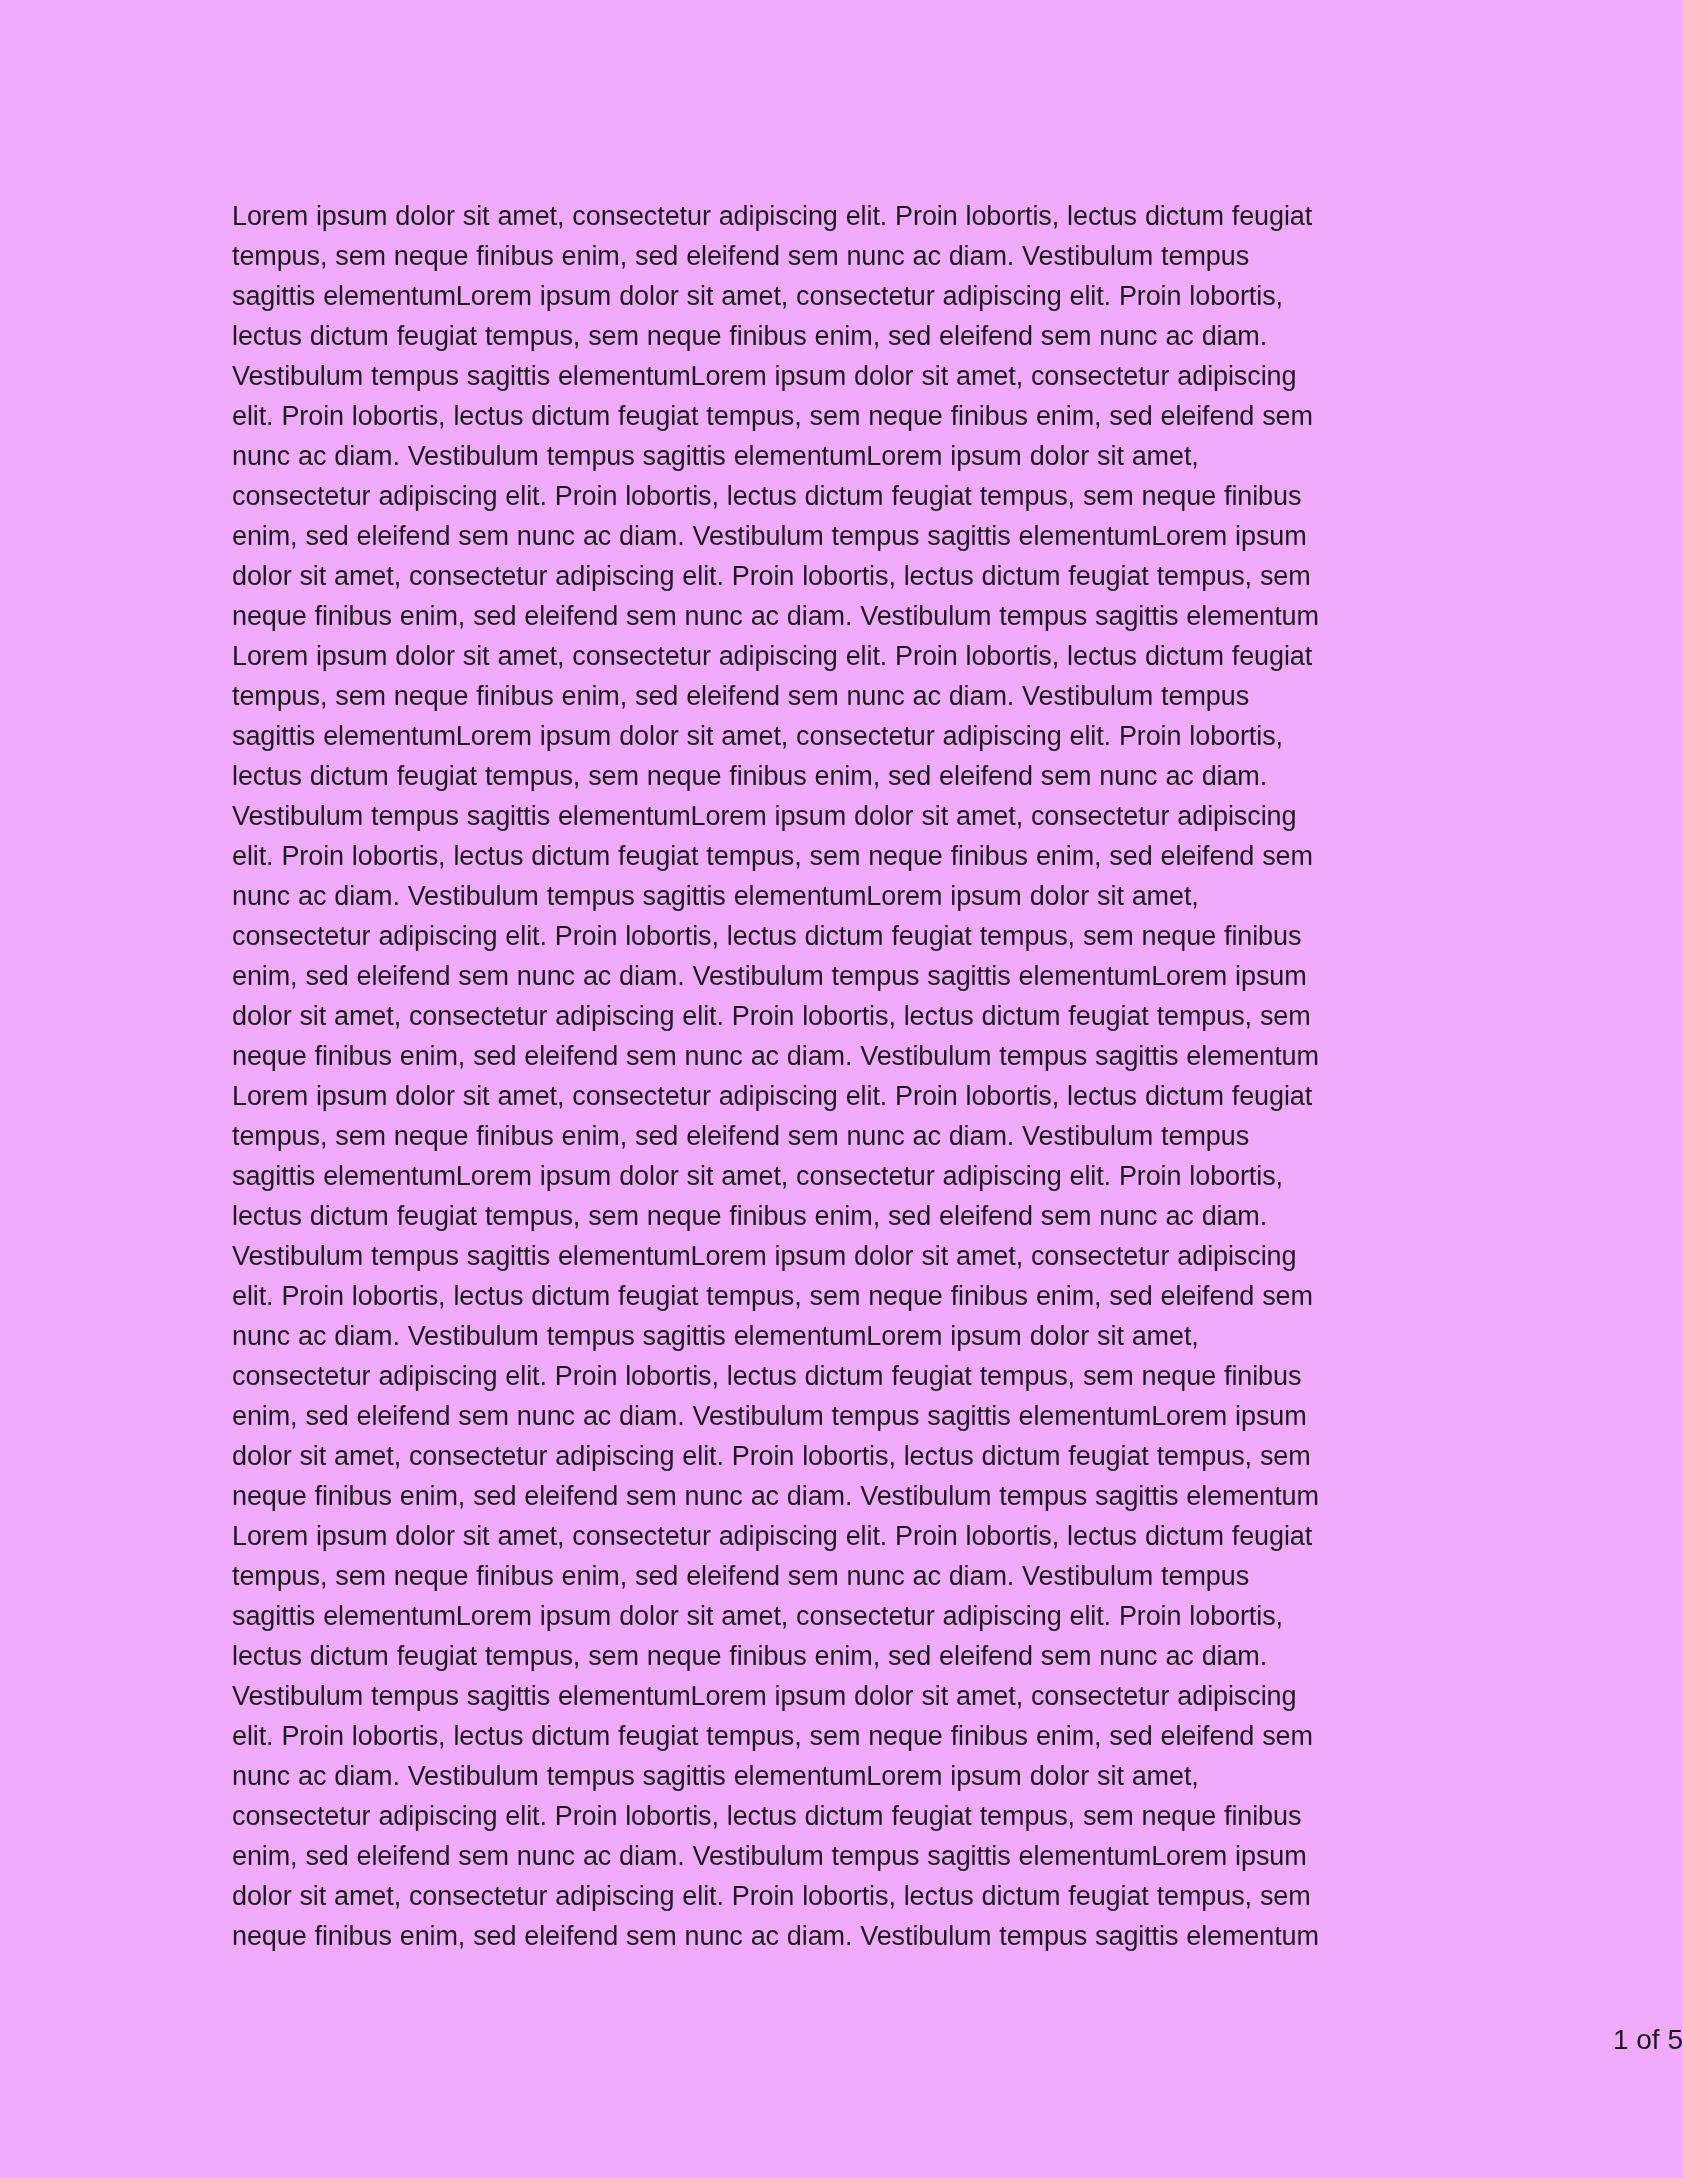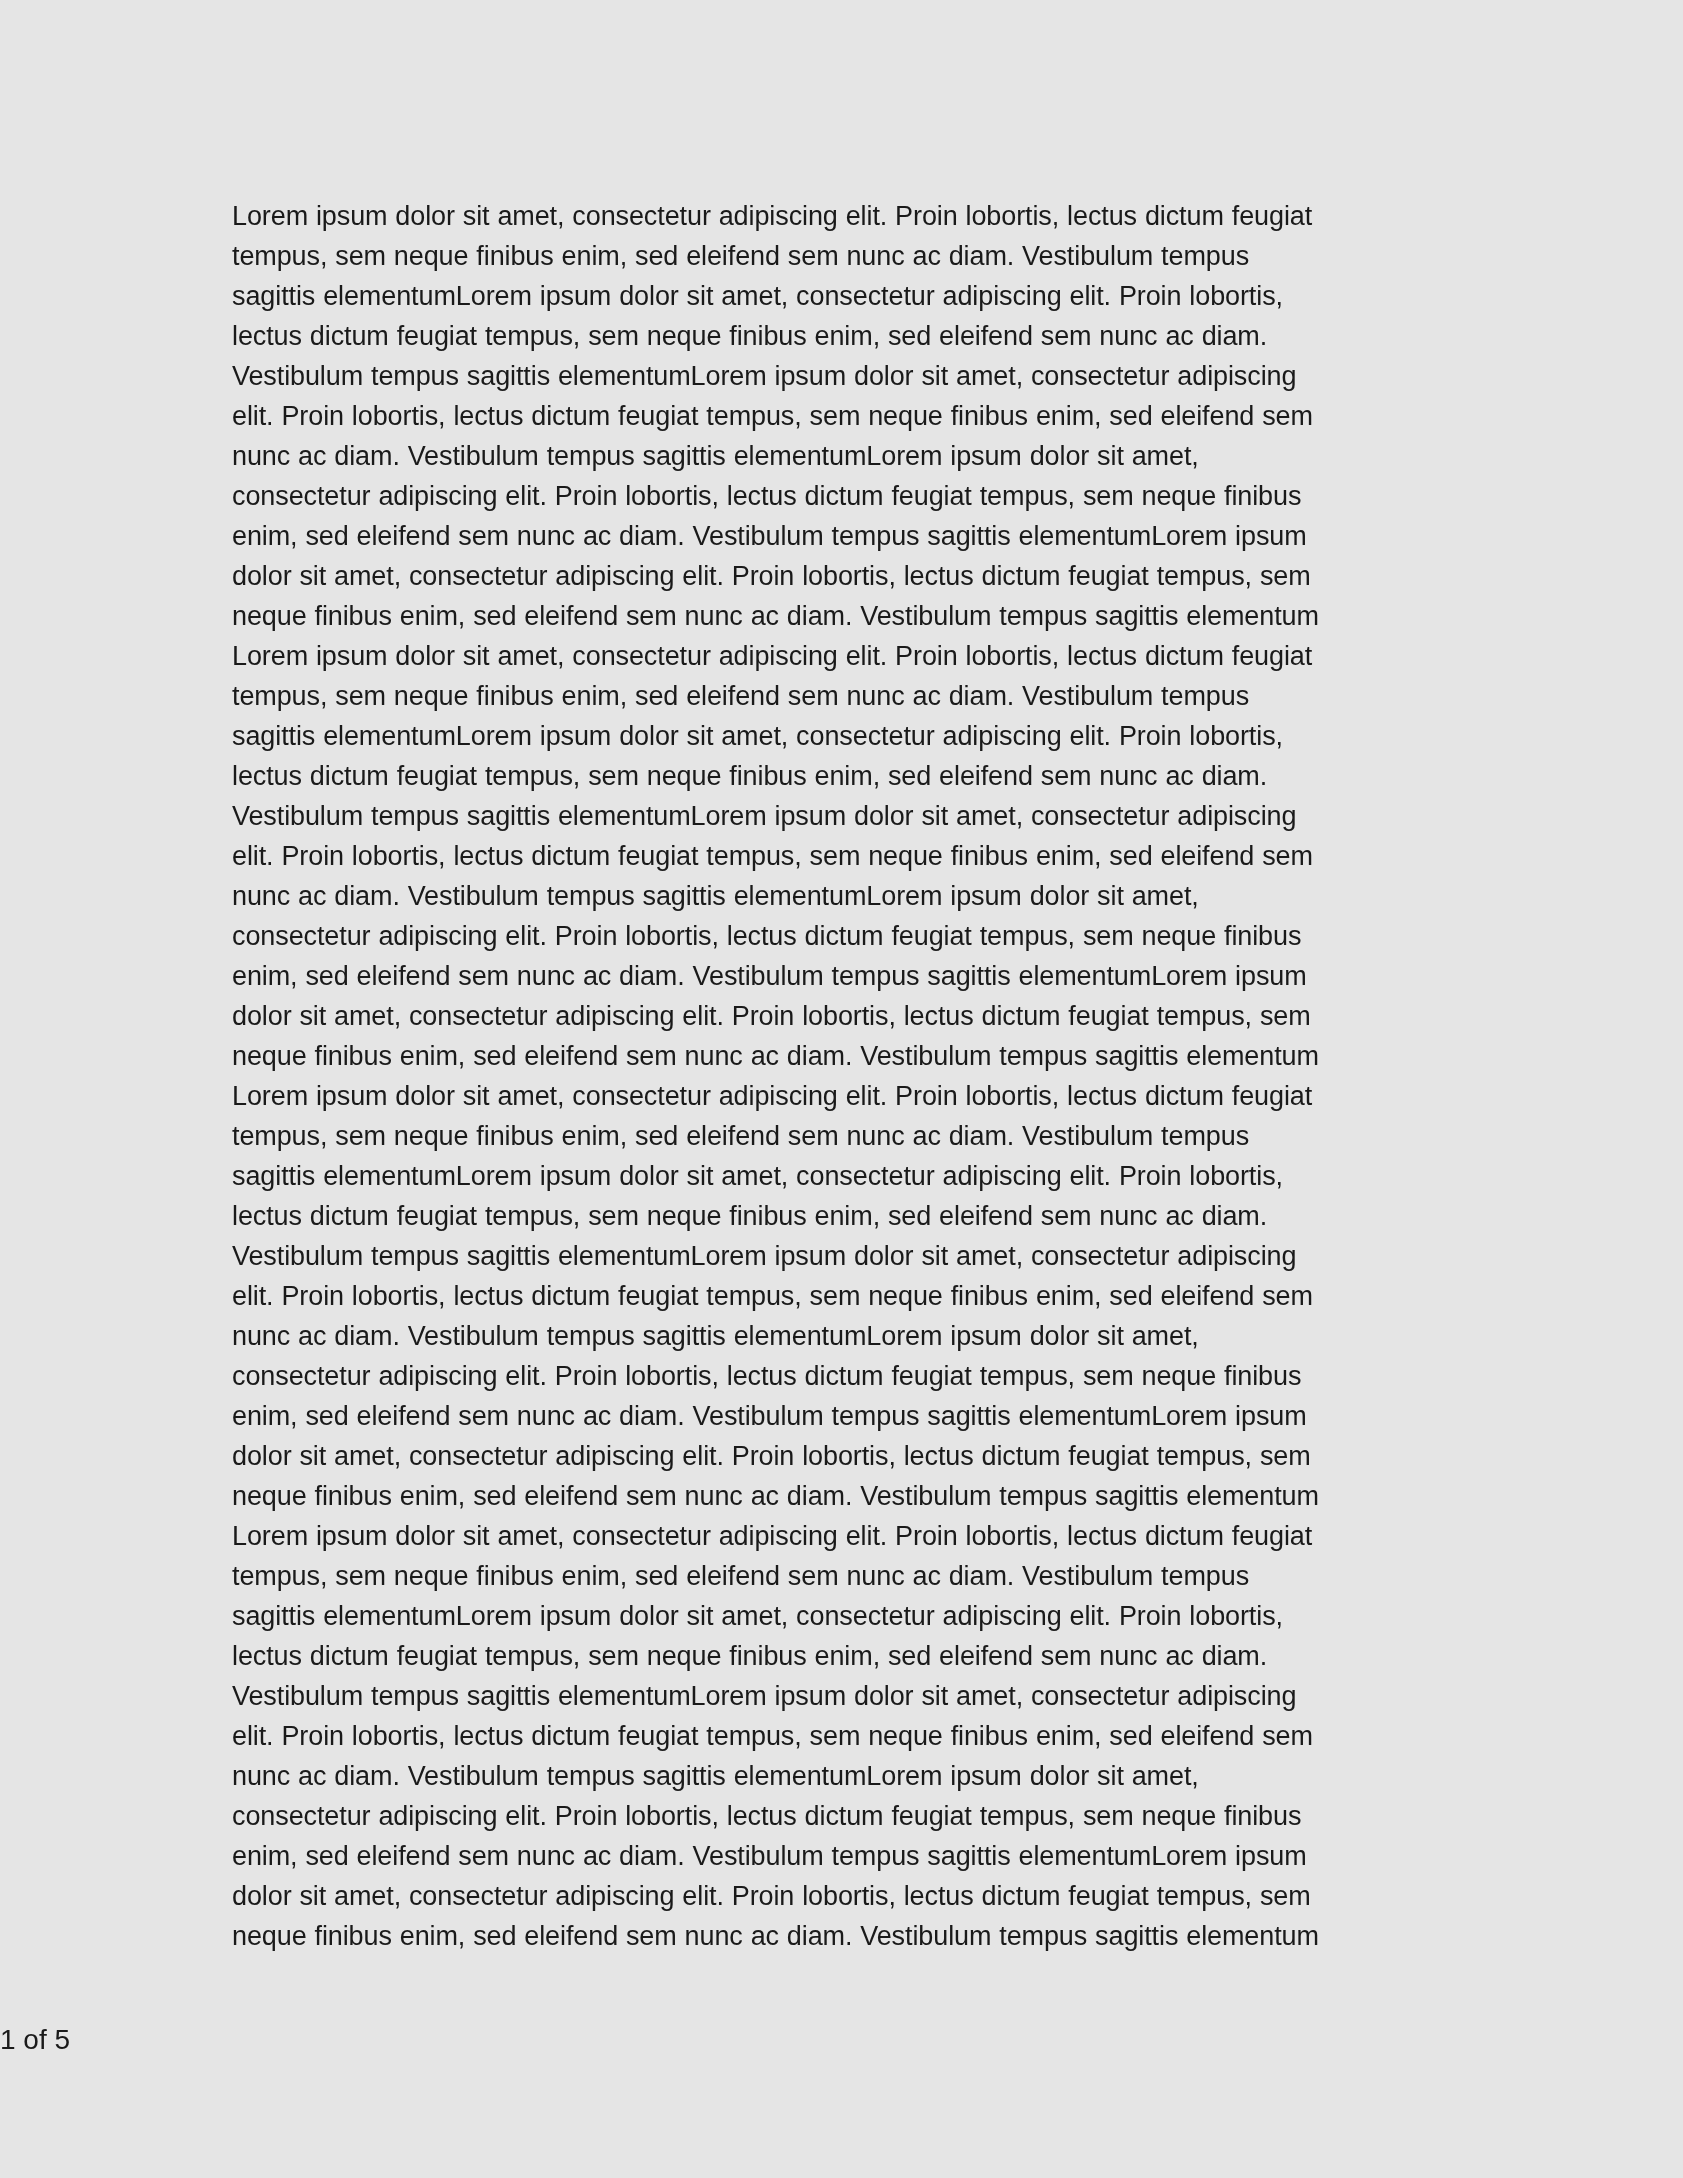--- a/index.html
+++ b/index.html
@@ -20,7 +20,7 @@
       left: 0; top: 0;
       width: 1683px;
       height: 2178px;
-      background: #e5e5e5;
+      background: #f0abfc;
     }
     .body-text {
       position: absolute;

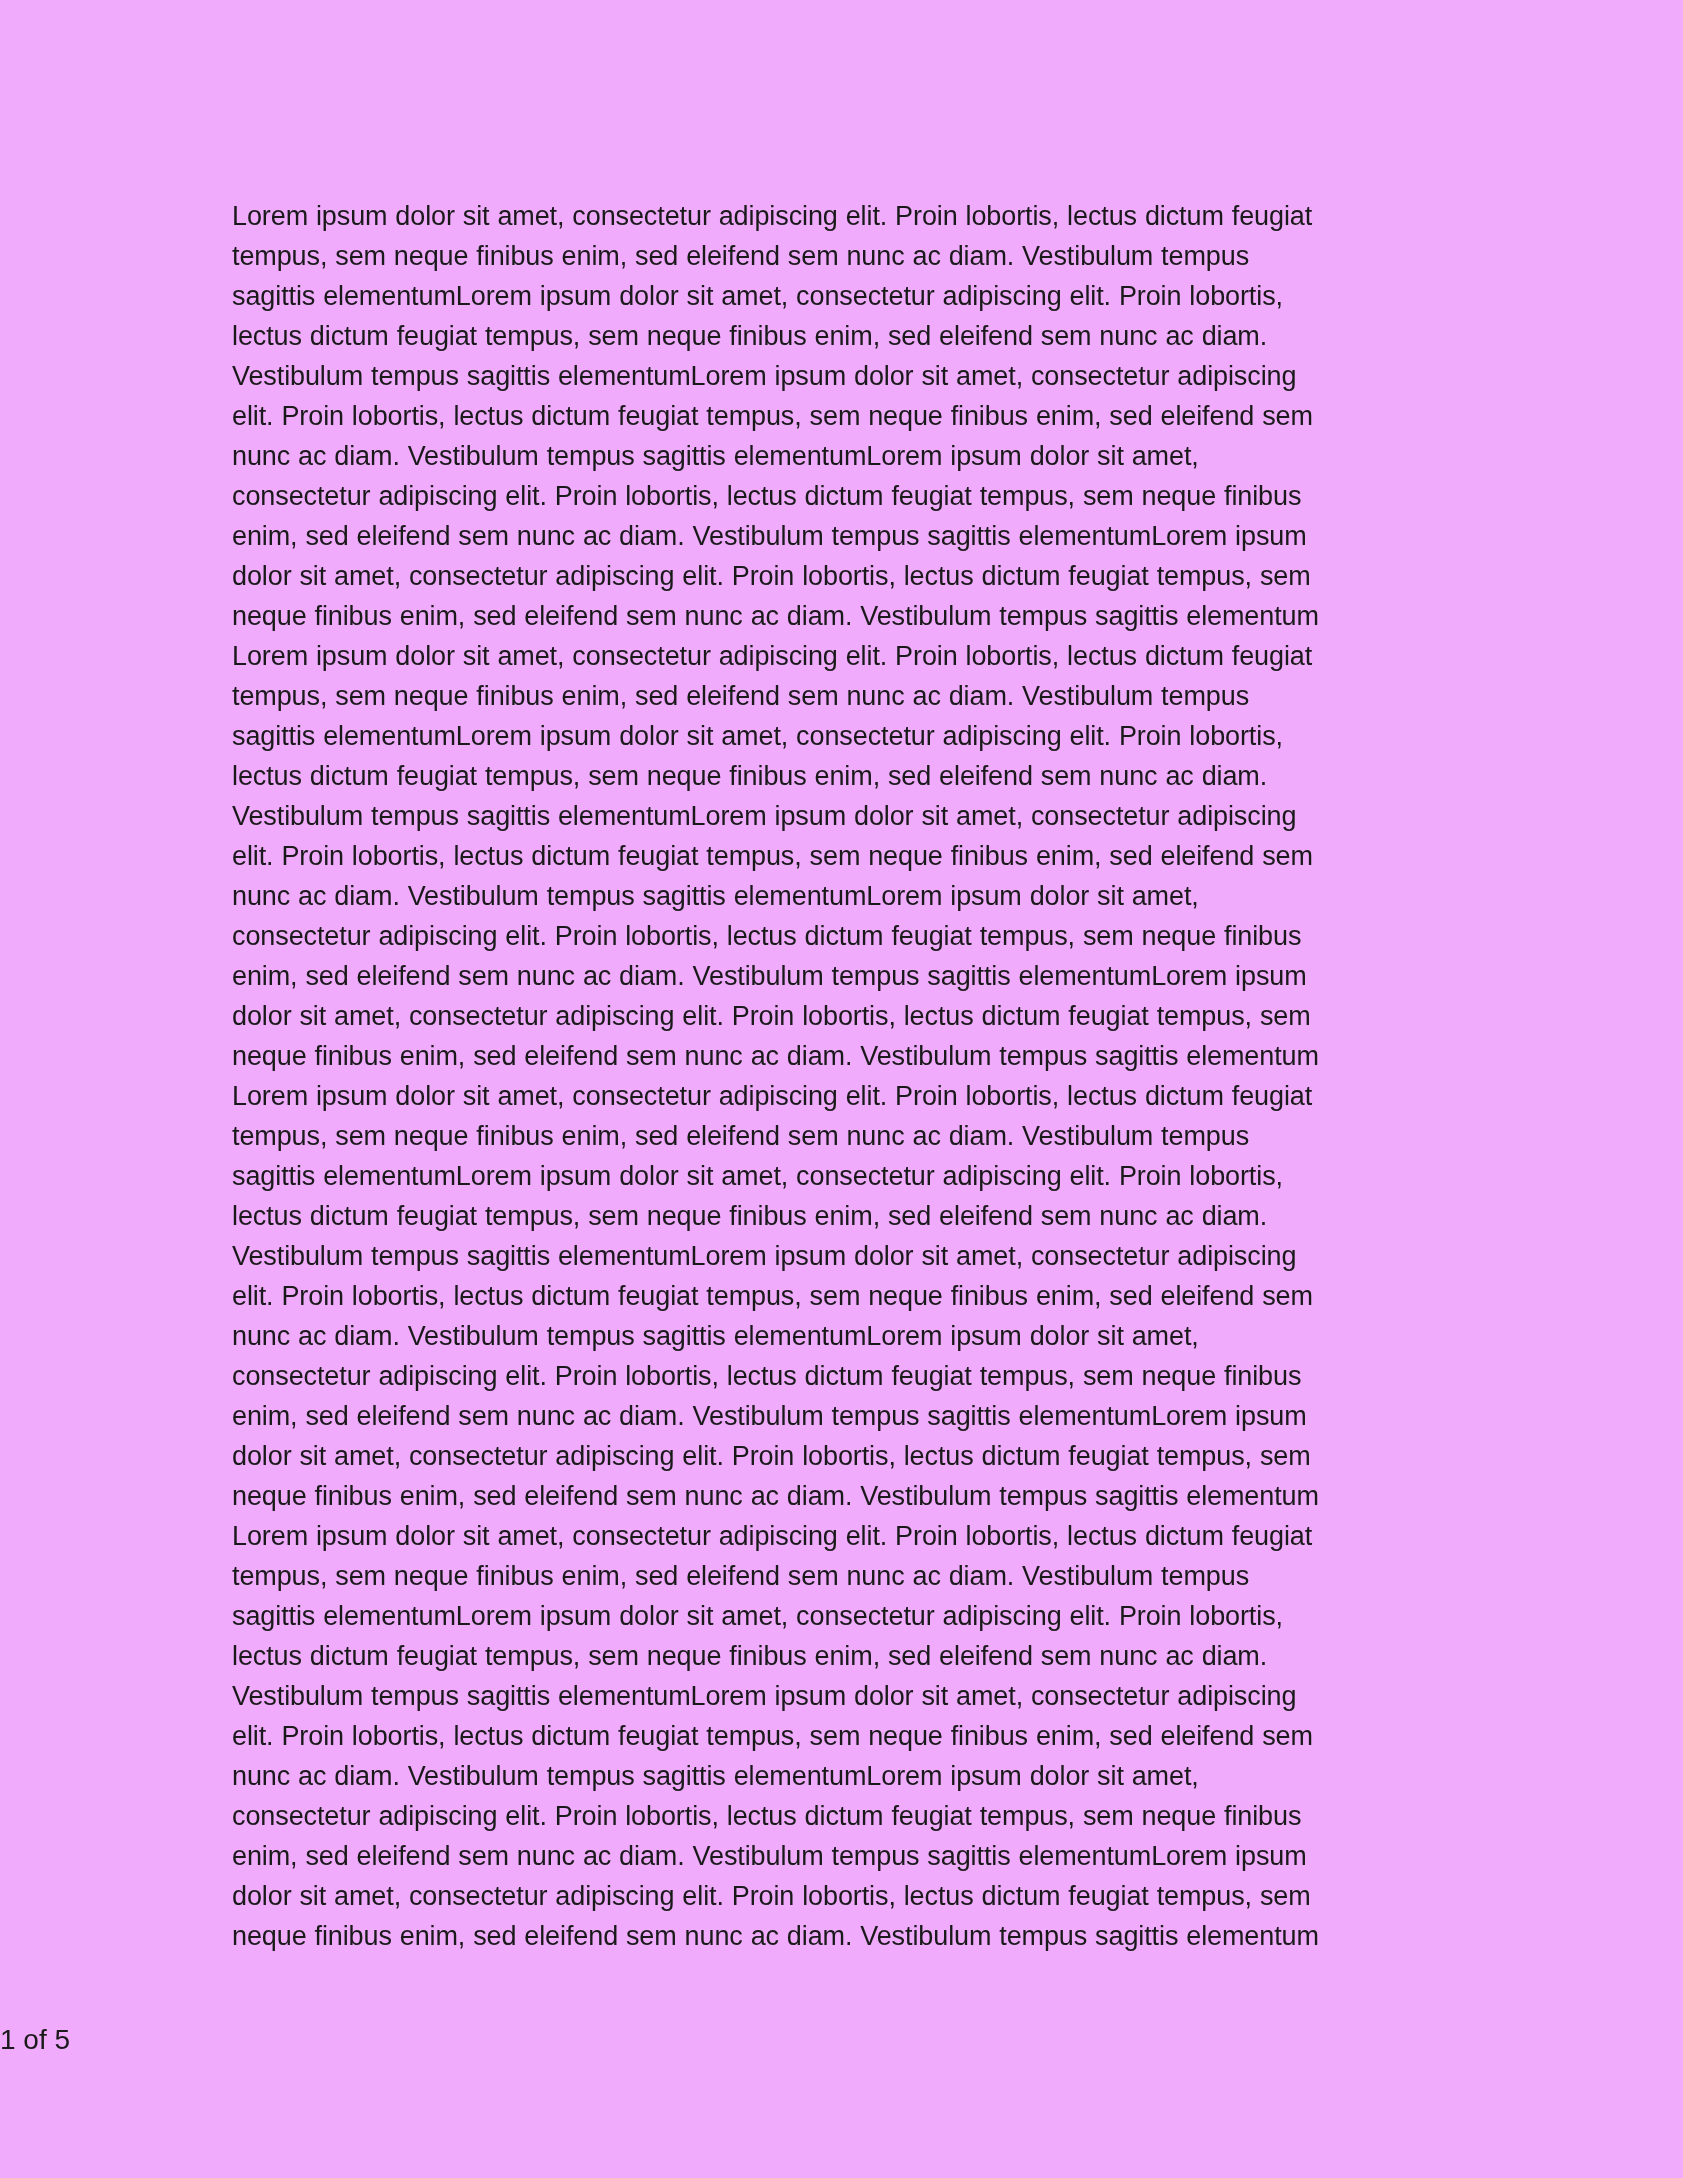--- a/index.html
+++ b/index.html
@@ -41,7 +41,7 @@
       left: 0;
       width: 1683px;
       top: 2020px;
-      text-align: left;
+      text-align: right;
       font-size: 28px;
       line-height: 40px;
       color: #1a1a1a;

